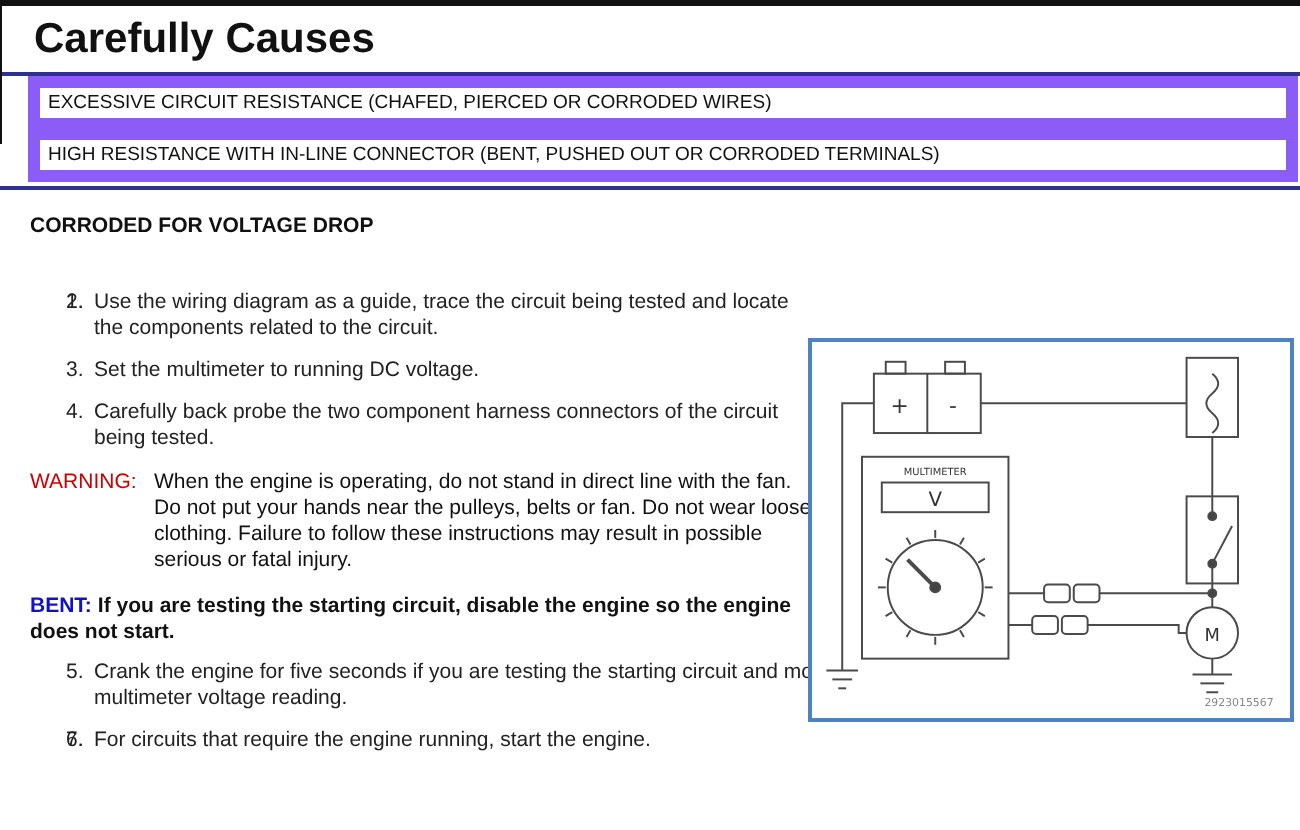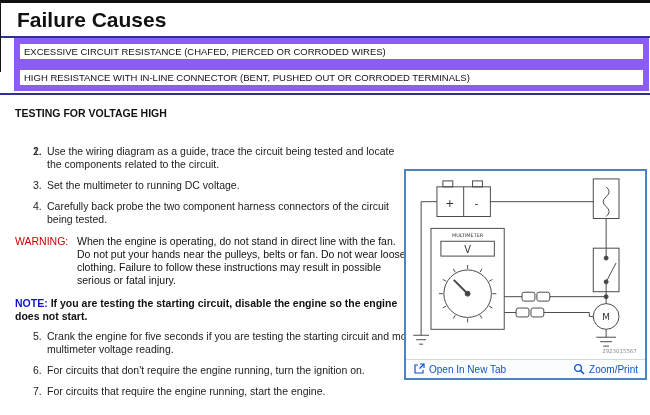--- a/index.html
+++ b/index.html
@@ -52,7 +52,7 @@
 <div class="top-rule"></div>
 <div class="left-edge"></div>
 
-<h1 class="title">Failure Causes</h1>
+<h1 class="title">Carefully Causes</h1>
 <div class="rule"></div>
 
 <div class="causes">

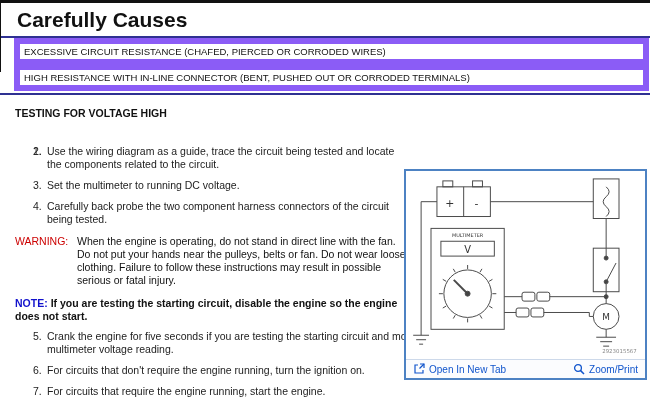--- a/index.html
+++ b/index.html
@@ -61,7 +61,7 @@
 </div>
 <div class="rule rule2"></div>
 
-<div class="section-heading">TESTING FOR VOLTAGE HIGH</div>
+<div class="section-heading">CORRODED FOR VOLTAGE DROP</div>
 
 <div class="content">
   <div class="left-col">

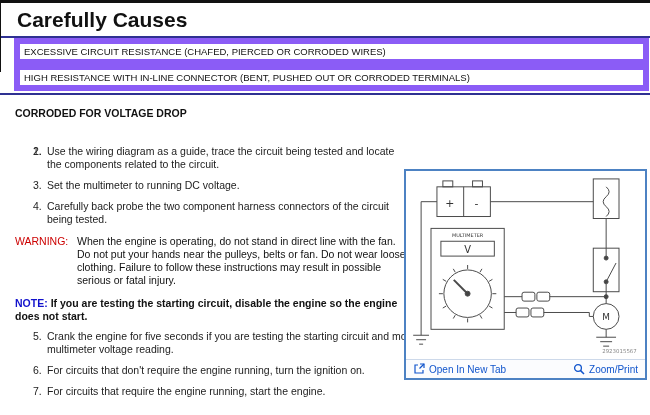--- a/index.html
+++ b/index.html
@@ -78,7 +78,7 @@
     </div>
 
     <div class="note">
-      <span class="nlabel">NOTE:</span><span class="ntext">If you are testing the starting circuit, disable the engine so the engine does not start.</span>
+      <span class="nlabel">BENT:</span><span class="ntext">If you are testing the starting circuit, disable the engine so the engine does not start.</span>
     </div>
 
     <ol class="steps steps-b">

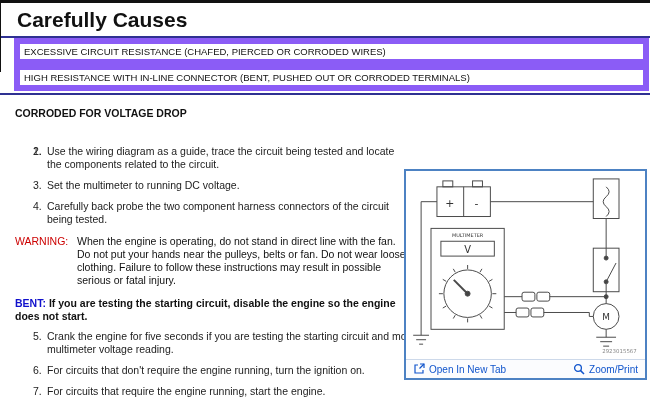--- a/index.html
+++ b/index.html
@@ -83,7 +83,7 @@
 
     <ol class="steps steps-b">
       <li class="step"><span class="num">5.</span><span class="txt">Crank the engine for five seconds if you are testing the starting circuit and monitor the multimeter voltage reading.</span></li>
-      <li class="step"><span class="num">6.</span><span class="txt">For circuits that don't require the engine running, turn the ignition on.</span></li>
+      <li class="step"><span class="num">6.</span></li>
       <li class="step"><span class="num">7.</span><span class="txt">For circuits that require the engine running, start the engine.</span></li>
     </ol>
 

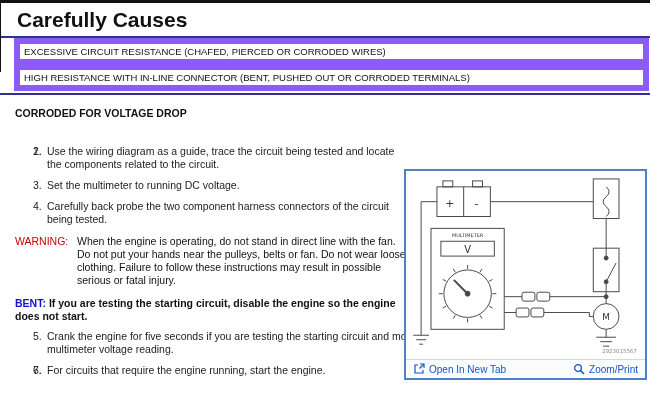--- a/index.html
+++ b/index.html
@@ -176,23 +176,6 @@
         </g>
       </svg>
     </div>
-    <div class="figure-footer">
-      <a class="fig-link" href="#">
-        <svg width="12" height="12" viewBox="0 0 12 12">
-          <path d="M5 2H2v8h8V7" fill="none" stroke="currentColor" stroke-width="1.2"></path>
-          <path d="M7 1h4v4" fill="none" stroke="currentColor" stroke-width="1.2"></path>
-          <path d="M11 1L6.5 5.5" fill="none" stroke="currentColor" stroke-width="1.2"></path>
-        </svg>
-        <span>Open In New Tab</span>
-      </a>
-      <a class="fig-link" href="#">
-        <svg width="12" height="12" viewBox="0 0 12 12">
-          <circle cx="5" cy="5" r="3.4" fill="none" stroke="currentColor" stroke-width="1.3"></circle>
-          <line x1="7.6" y1="7.6" x2="11" y2="11" stroke="currentColor" stroke-width="1.5"></line>
-        </svg>
-        <span>Zoom/Print</span>
-      </a>
-    </div>
   </div>
 </div>
 

